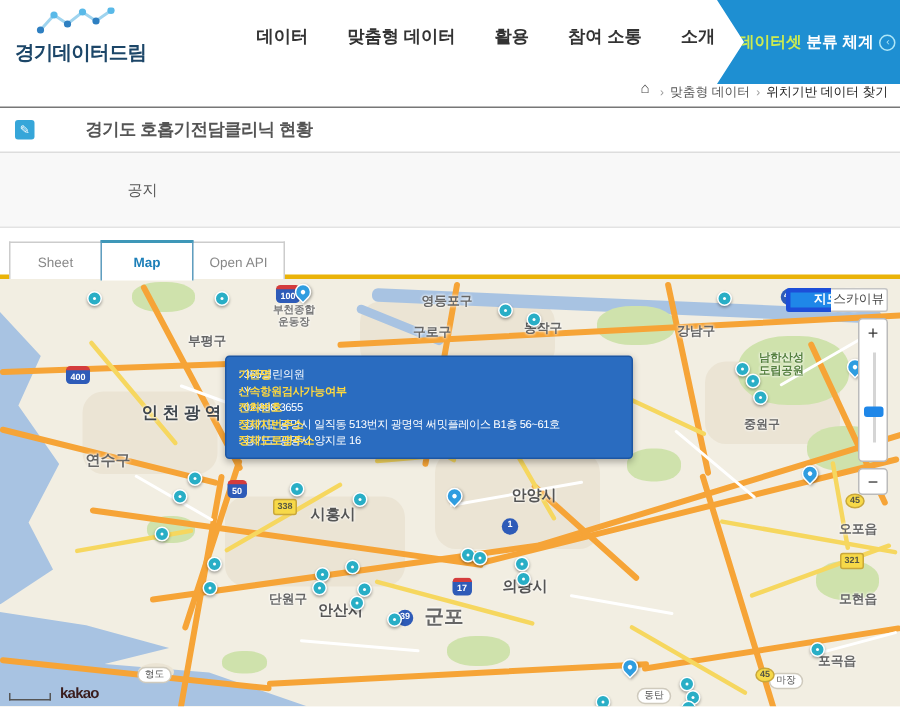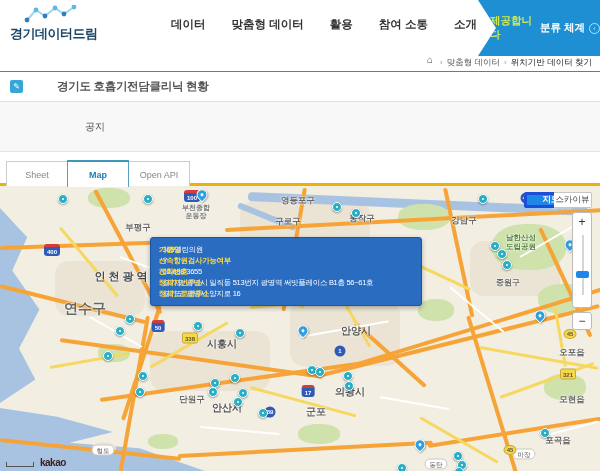--- a/index.html
+++ b/index.html
@@ -132,7 +132,7 @@
       <i></i>
     </div>
   <div class="ribbon">
-    <span class="hl">제공합니다</span>
+    <span class="hl">데이터셋</span>
     <span class="rest">분류 체계</span>
     <span class="circle-ic">‹</span>
   </div>

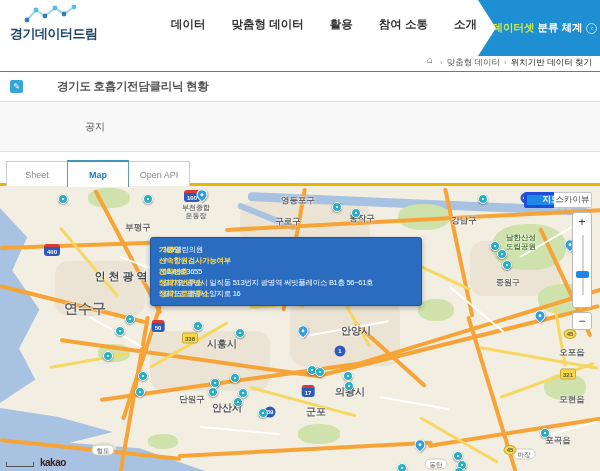--- a/index.html
+++ b/index.html
@@ -237,7 +237,7 @@
   <div class="kakao-logo">kakao</div>
 <div class="city-lb" style="left: 128px; top: 90px; font-size: 11px; color: rgb(63, 70, 77);">인 천 광 역 시</div>
     <div class="city-lb" style="left: 138px; top: 42px; font-size: 8.5px; color: rgb(102, 102, 102);">부평구</div>
-    <div class="city-lb" style="left: 72px; top: 122px; font-size: 14px; color: rgb(102, 102, 102); margin-left: 13px;">연수구</div>
+    <div class="city-lb" style="left: 72px; top: 122px; font-size: 10px; color: rgb(102, 102, 102);">연수구</div>
     <div class="city-lb" style="left: 298px; top: 15px; font-size: 8.5px; color: rgb(102, 102, 102);">영등포구</div>
     <div class="city-lb" style="left: 288px; top: 36px; font-size: 8.5px; color: rgb(102, 102, 102);">구로구</div>
     <div class="city-lb" style="left: 362px; top: 33px; font-size: 8.5px; color: rgb(102, 102, 102);">동작구</div>

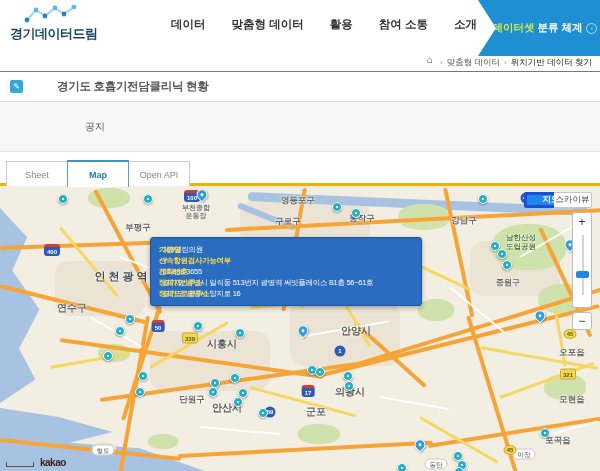--- a/index.html
+++ b/index.html
@@ -252,7 +252,7 @@
     <div class="city-lb" style="left: 222px; top: 158px; font-size: 10px; color: rgb(85, 85, 85);">시흥시</div>
     <div class="city-lb" style="left: 356px; top: 145px; font-size: 10px; color: rgb(85, 85, 85);">안양시</div>
     <div class="city-lb" style="left: 350px; top: 206px; font-size: 10px; color: rgb(85, 85, 85);">의왕시</div>
-    <div class="city-lb" style="left: 316px; top: 226px; font-size: 10px; color: rgb(102, 102, 102);">군포</div>
+    <div class="city-lb" style="left: 296px; top: 226px; font-size: 13px; color: rgb(102, 102, 102);">군포</div>
     <div class="city-lb" style="left: 192px; top: 214px; font-size: 8.5px; color: rgb(102, 102, 102);">단원구</div>
     <div class="city-lb" style="left: 227px; top: 222px; font-size: 10px; color: rgb(85, 85, 85);">안산시</div>
     <div class="city-lb" style="left: 572px; top: 167px; font-size: 8.5px; color: rgb(102, 102, 102);">오포읍</div>

